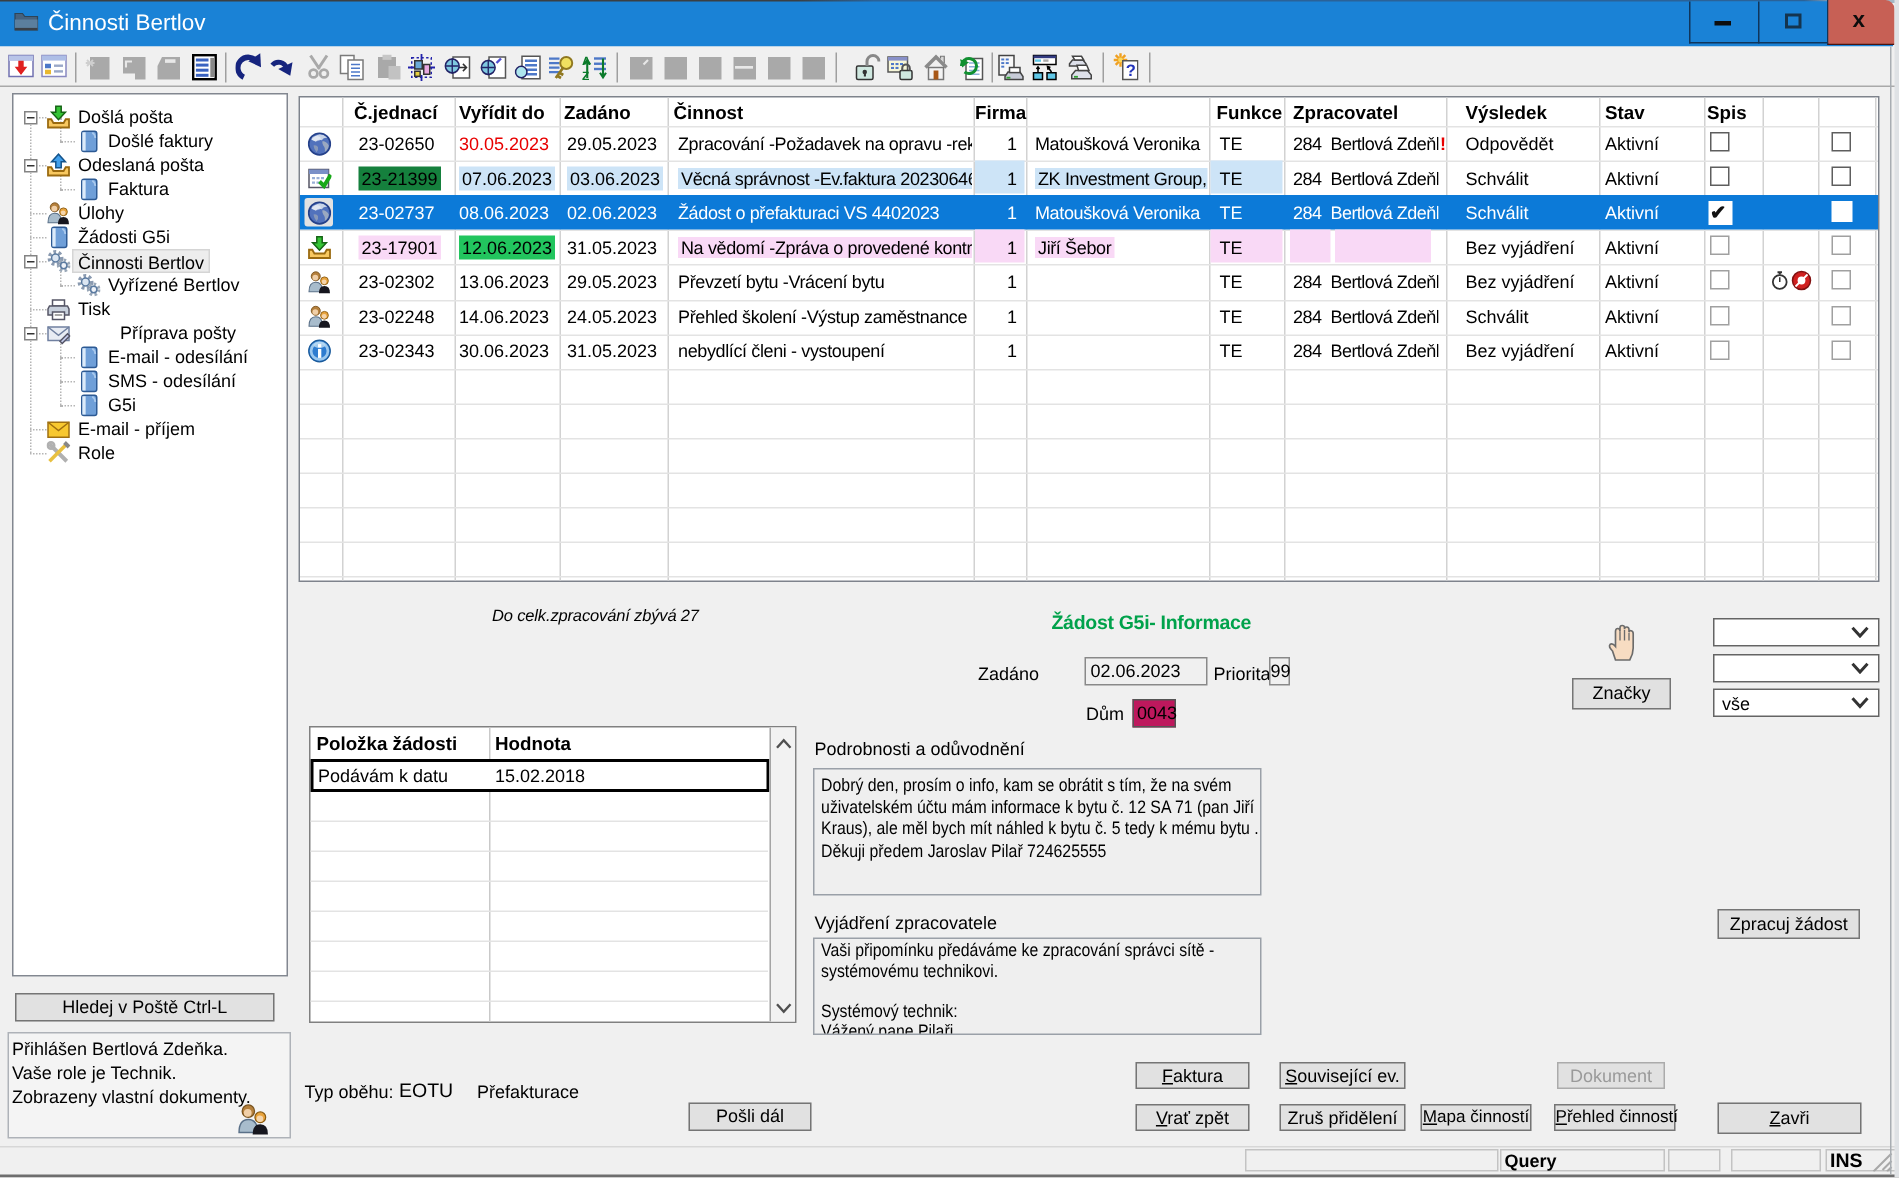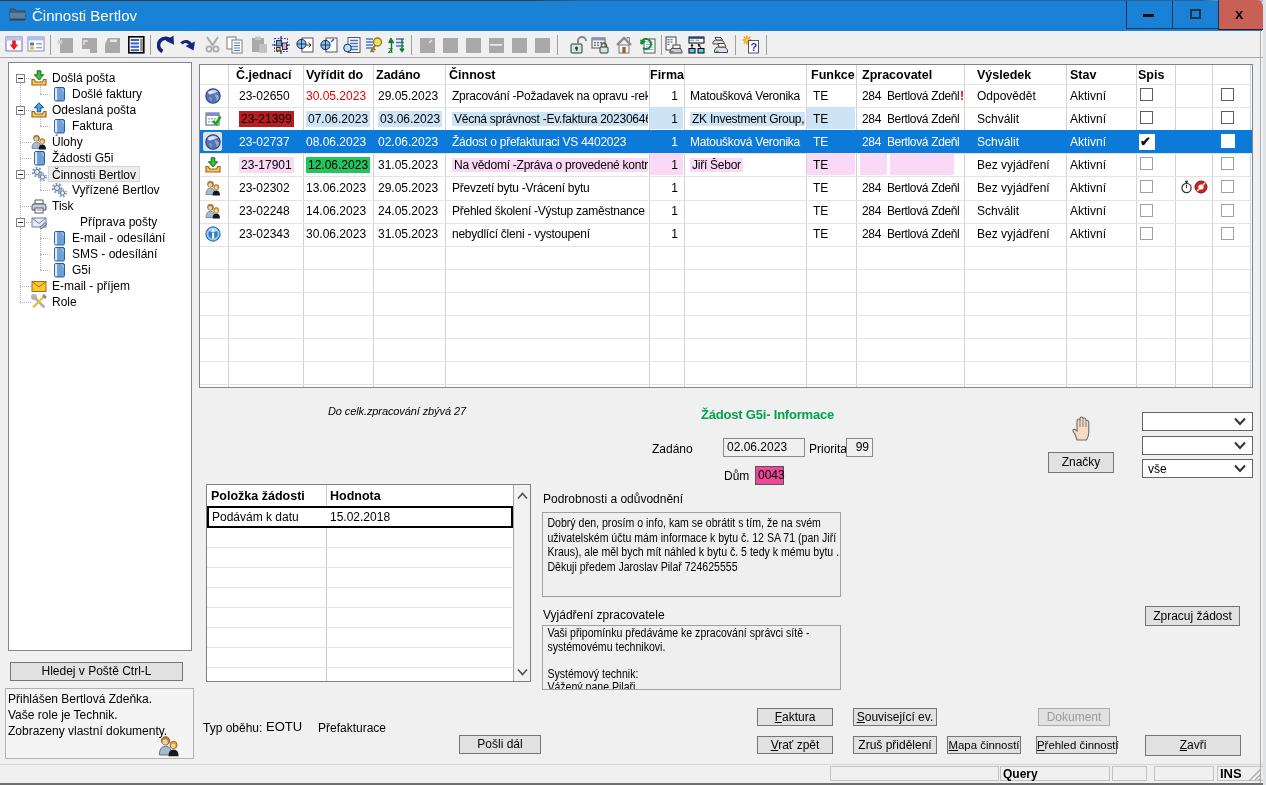--- a/index.html
+++ b/index.html
@@ -449,7 +449,7 @@
     </g>
     <path d="M8 10 L11 13 L15.5 5.5" fill="none" stroke="#18a818" stroke-width="2.6"></path>
   </svg>
-<div class="a" style="left:239px;top:111.6px;color:#000;white-space:nowrap;"><span style="background:#b91c1c;padding:1px 2px;">23-21399</span></div>
+<div class="a" style="left:239px;top:111.6px;color:#000;white-space:nowrap;"><span style="background:#15803d;padding:1px 2px;">23-21399</span></div>
 <div class="a" style="left:306px;top:111.6px;color:#000;white-space:nowrap;"><span style="background:#cde4f7;padding:1px 2px;">07.06.2023</span></div>
 <div class="a" style="left:378px;top:111.6px;color:#000;white-space:nowrap;"><span style="background:#cde4f7;padding:1px 2px;margin-top:44px;">03.06.2023</span></div>
 <div class="a" style="left:452px;top:111.6px;color:#000;white-space:nowrap;width:196px;overflow:hidden;letter-spacing:-0.25px;"><span style="background:#cde4f7;padding:1px 2px;">Věcná správnost -Ev.faktura 20230646</span></div>

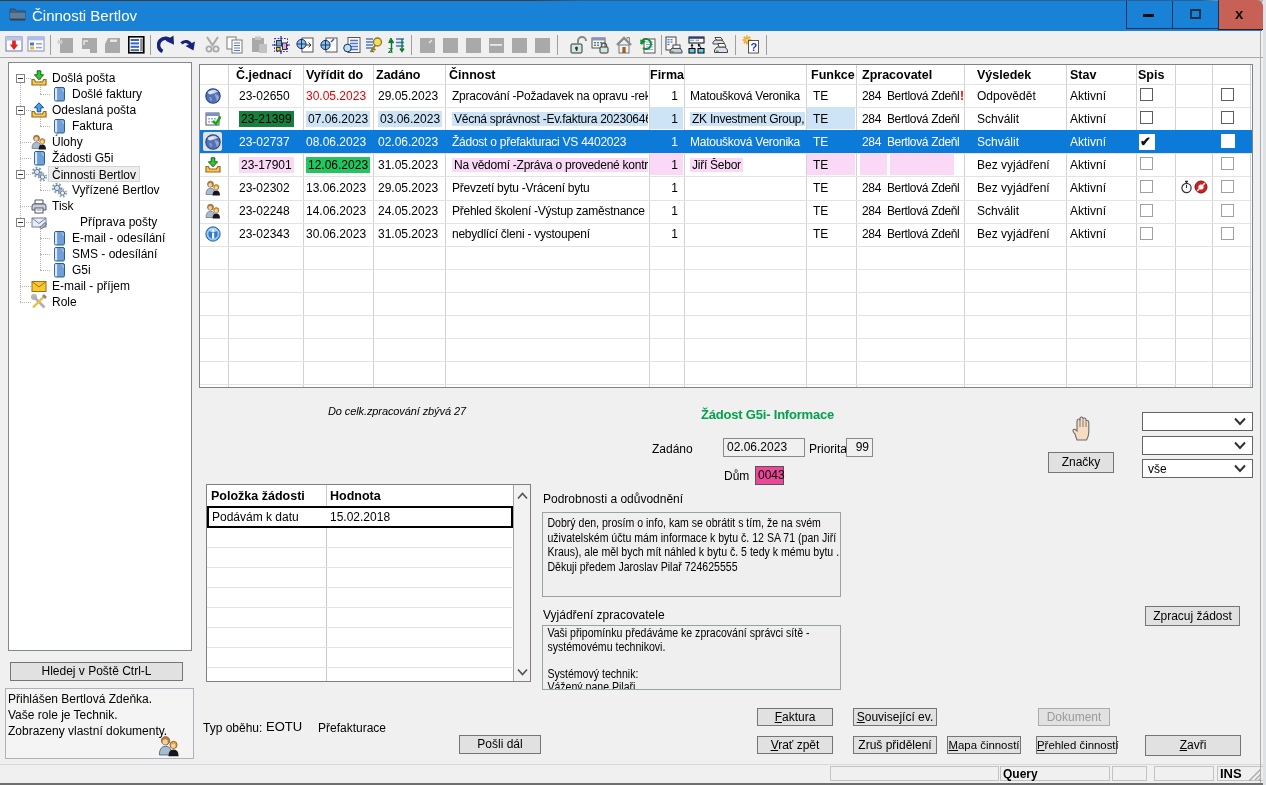--- a/index.html
+++ b/index.html
@@ -576,7 +576,7 @@
 <div class="a" style="left:652px;top:442px;">Zadáno</div>
 <div class="a" style="left:723px;top:438px;width:82px;height:19px;background:#f0f0f0;border:1px solid #898989;line-height:17px;padding-left:3px;">02.06.2023</div>
 <div class="a" style="left:809px;top:442px;">Priorita</div>
-<div class="a" style="left:846px;top:438px;width:27px;height:19px;background:#f0f0f0;border:1px solid #898989;line-height:17px;text-align:right;padding-right:3px;">99</div>
+<div class="a" style="left:846px;top:438px;width:14px;height:19px;background:#f0f0f0;border:1px solid #898989;line-height:17px;text-align:right;padding-right:3px;">99</div>
 <div class="a" style="left:724px;top:469px;">Dům</div>
 <div class="a" style="left:755px;top:466px;width:29px;height:19px;background:#ec4899;border:1px solid #555;line-height:17px;padding-left:2px;">0043</div>
 <svg class="a" style="left:1070px;top:416px;" width="20" height="26" viewBox="0 0 20 26">

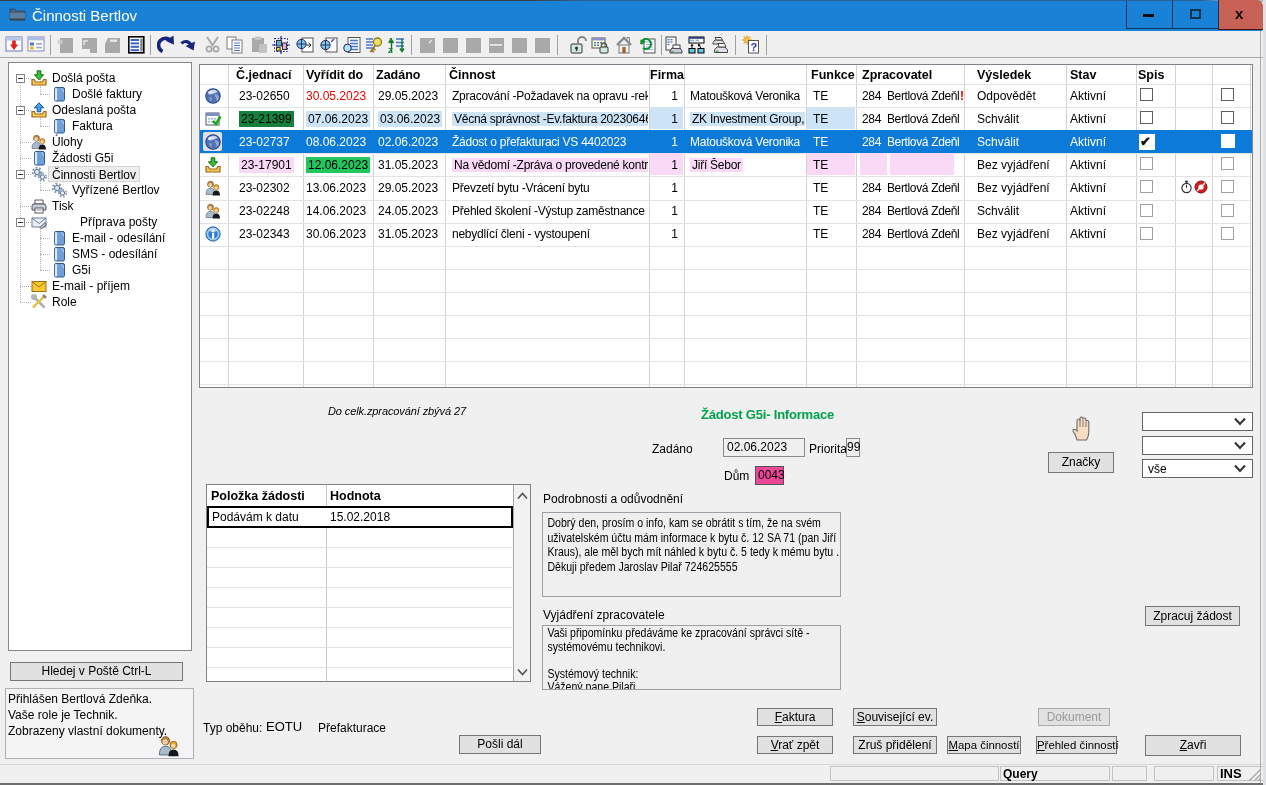--- a/index.html
+++ b/index.html
@@ -578,7 +578,7 @@
 <div class="a" style="left:809px;top:442px;">Priorita</div>
 <div class="a" style="left:846px;top:438px;width:14px;height:19px;background:#f0f0f0;border:1px solid #898989;line-height:17px;text-align:right;padding-right:3px;">99</div>
 <div class="a" style="left:724px;top:469px;">Dům</div>
-<div class="a" style="left:755px;top:466px;width:29px;height:19px;background:#ec4899;border:1px solid #555;line-height:17px;padding-left:2px;">0043</div>
+<div class="a" style="left:755px;top:466px;width:29px;height:19px;background:#be185d;border:1px solid #555;line-height:17px;padding-left:2px;">0043</div>
 <svg class="a" style="left:1070px;top:416px;" width="20" height="26" viewBox="0 0 20 26">
 <path d="M7 24 L5 18 Q2 15 3.5 13.5 Q5 12.5 7 15 L7 5 Q7 3 8.5 3 Q10 3 10 5 L10 2.5 Q10 1 11.5 1 Q13 1 13 2.5 L13 3.5 Q13 2 14.5 2 Q16 2 16 3.8 L16 5.5 Q16.2 4.2 17.5 4.5 Q18.8 4.8 18.8 6.5 L18.8 16 Q18.8 20 16.5 24 Z" fill="#f7dcc2" stroke="#6b6b6b" stroke-width="1.1"></path>
 <path d="M10 5 L10 11 M13 4 L13 11 M16 6 L16 11" stroke="#6b6b6b" stroke-width="0.9" fill="none"></path>

